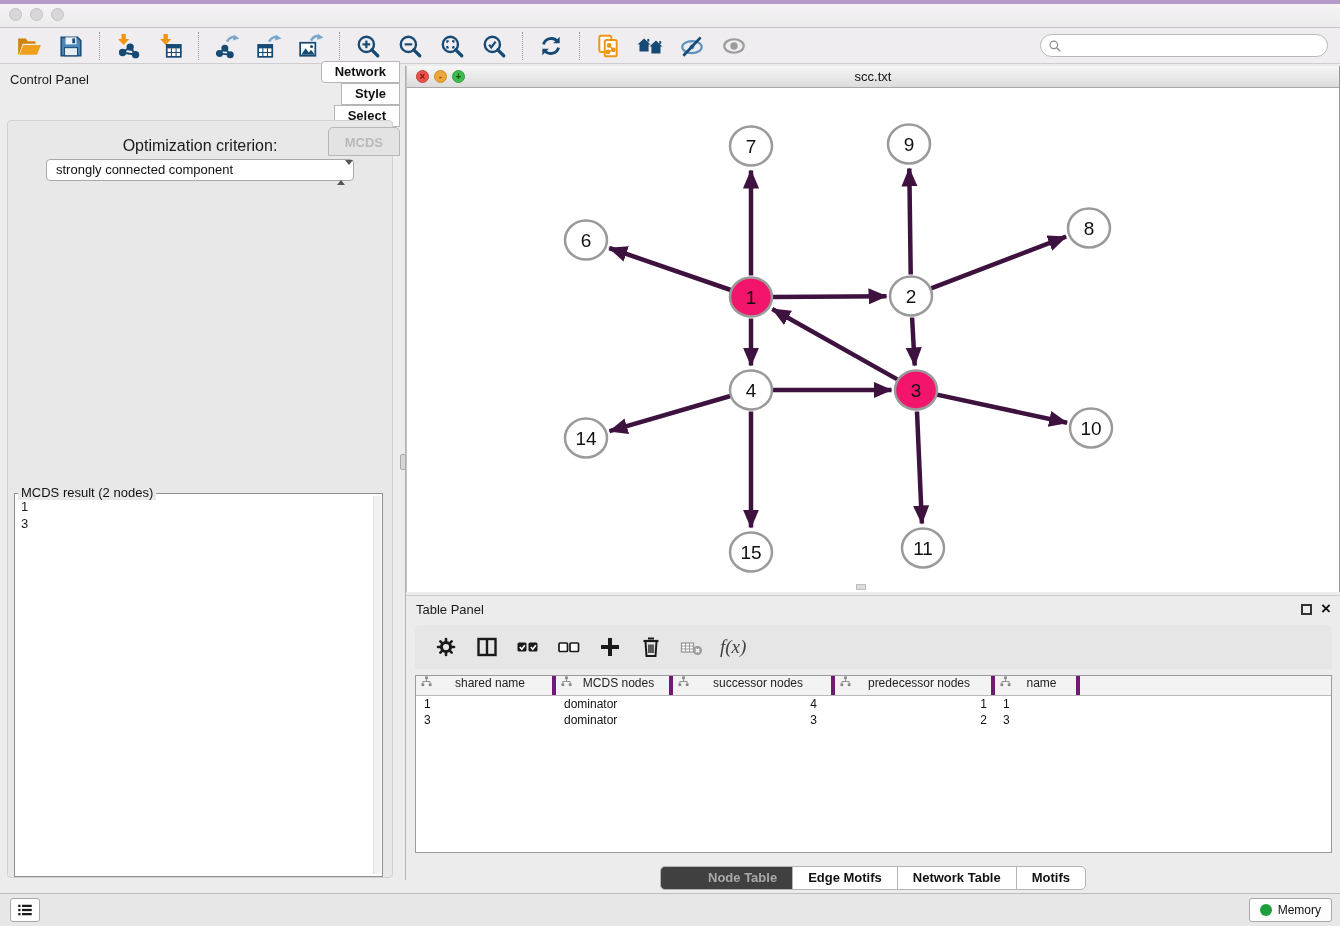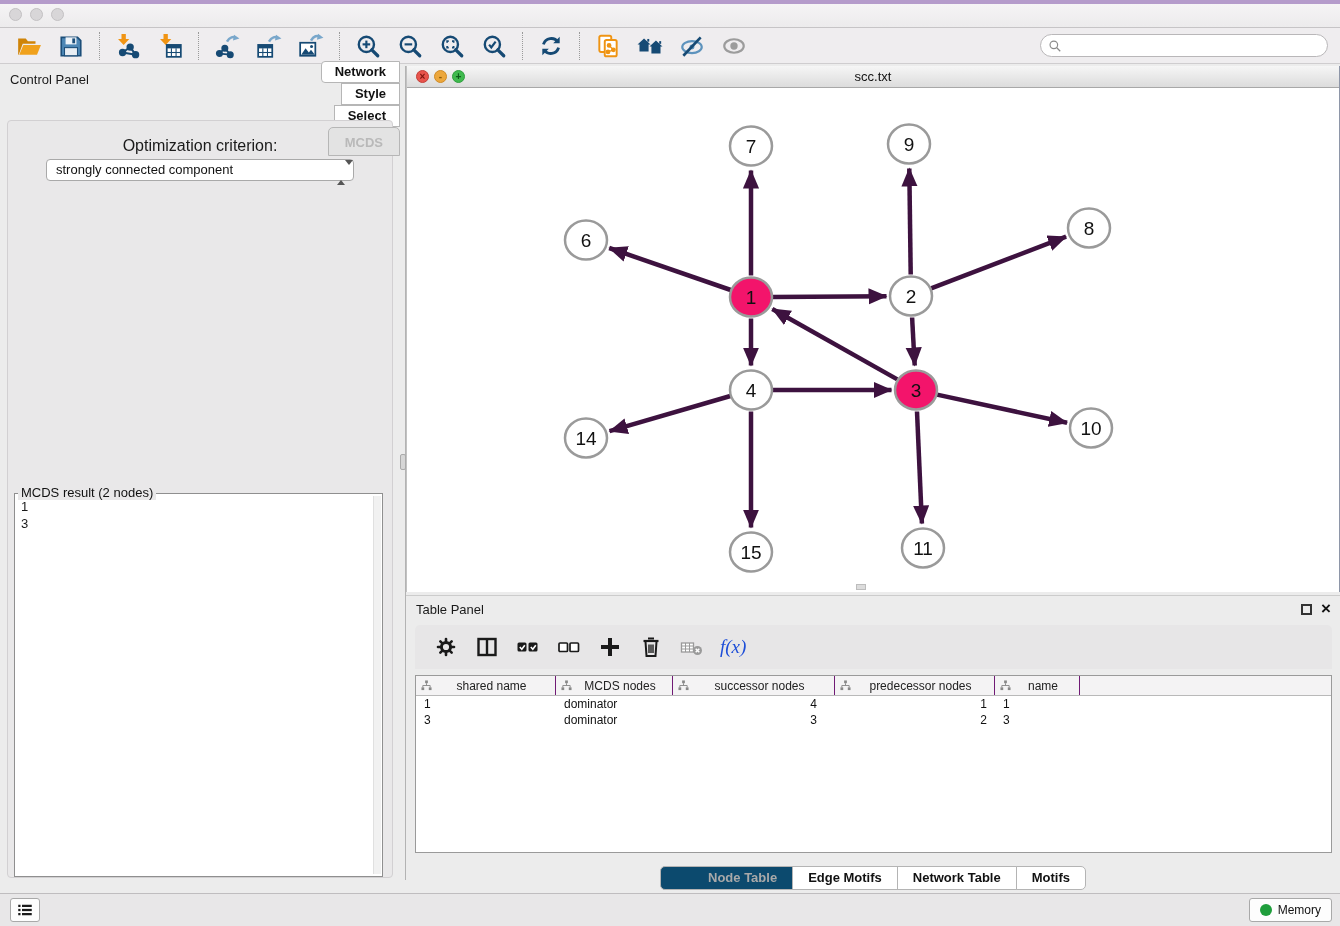--- a/index.html
+++ b/index.html
@@ -118,7 +118,7 @@
   }
   .tpi { width:26px; height:26px; display:flex; align-items:center; justify-content:center; }
   .tpi svg { width:24px; height:24px; }
-  .fx { font-family:"Liberation Serif", serif; font-style:italic; font-size:19px; color:#1d4ed8; }
+  .fx { font-family:"Liberation Serif", serif; font-style:italic; font-size:19px; color:#404040; }
   #tp-table {
     position:absolute; left:9px; right:8px; top:79px; height:178px;
     background:#fff; border:1px solid #9a9a9a; overflow:hidden;

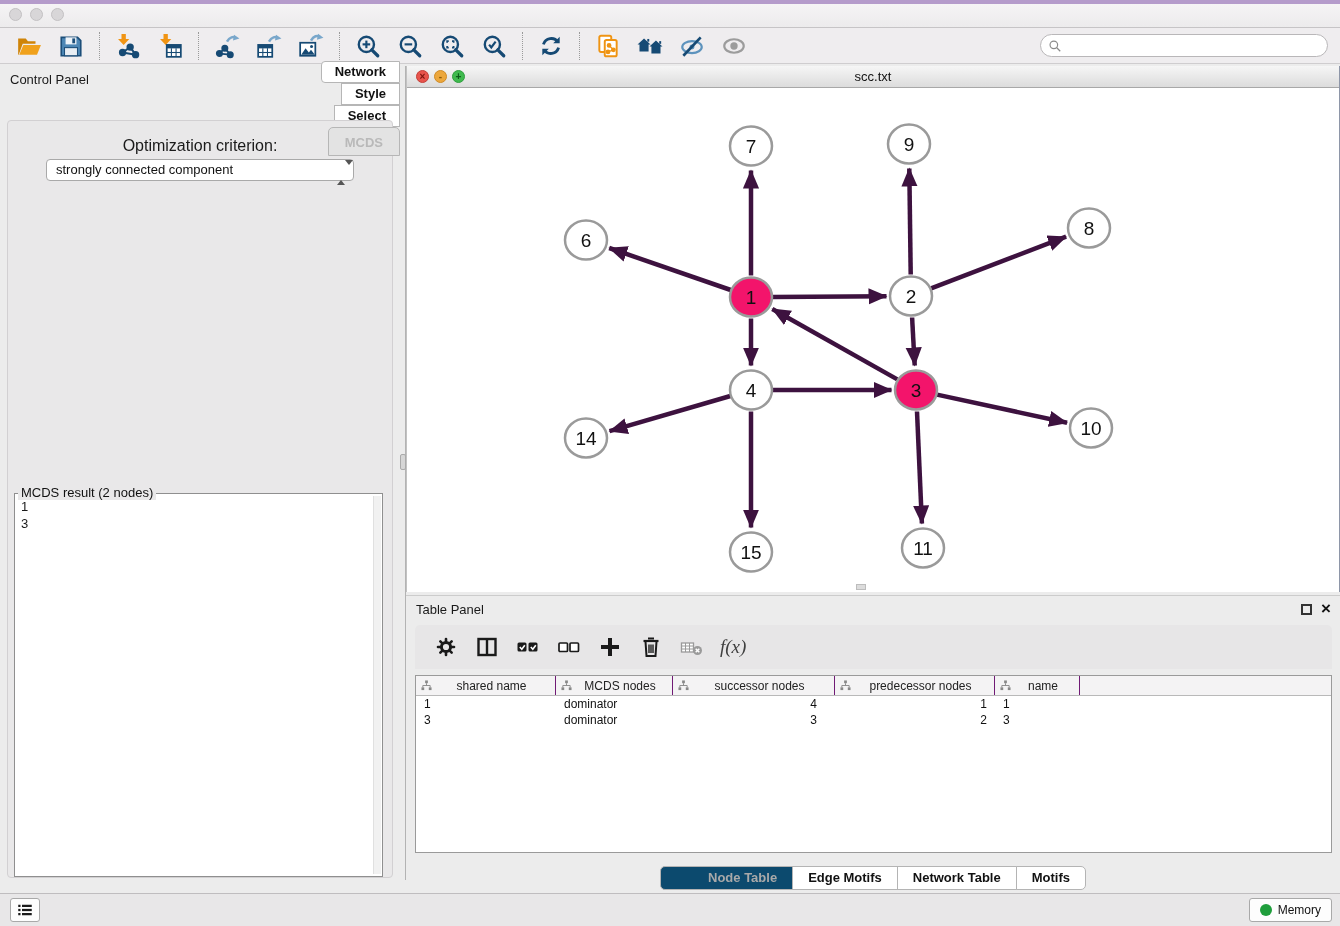--- a/index.html
+++ b/index.html
@@ -125,8 +125,8 @@
   }
   #table-header { display:flex; height:20px; background:#f4f3f4; border-bottom:1px solid #b9b9b9; }
   .th-cell {
-    position:relative; display:flex; align-items:center;
-    border-right:1px solid #701a75; font-size:12px; color:#222;
+    position:relative; display:flex; 
+    border-right:4px solid #701a75; font-size:12px; color:#222;
   }
   .th-cell .th-label { flex:1; text-align:center; }
   .th-cell svg { position:absolute; left:5px; width:11px; height:11px; }

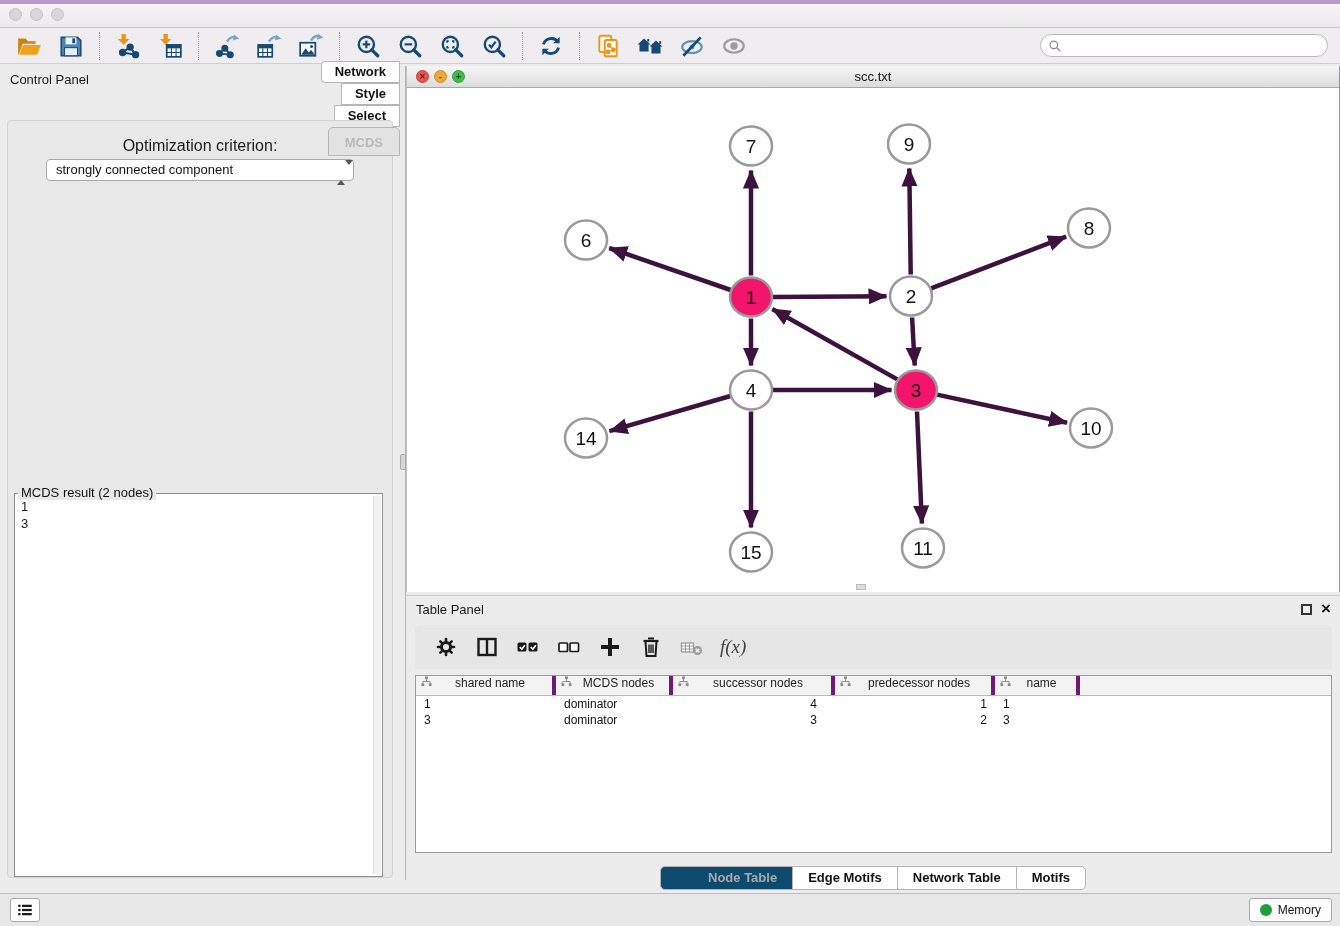--- a/index.html
+++ b/index.html
@@ -140,7 +140,7 @@
   }
   .bt-tab:first-child { border-radius:5px 0 0 5px; margin-left:0; }
   .bt-tab:last-child { border-radius:0 5px 5px 0; }
-  .bt-tab.selected { background:#0c4a6e; color:#a9a9a9;padding-left:47px; }
+  .bt-tab.selected { background:#404040; color:#a9a9a9;padding-left:47px; }
   
   #status-bar {
     position:absolute; left:0; top:893px; width:1340px; height:33px;

